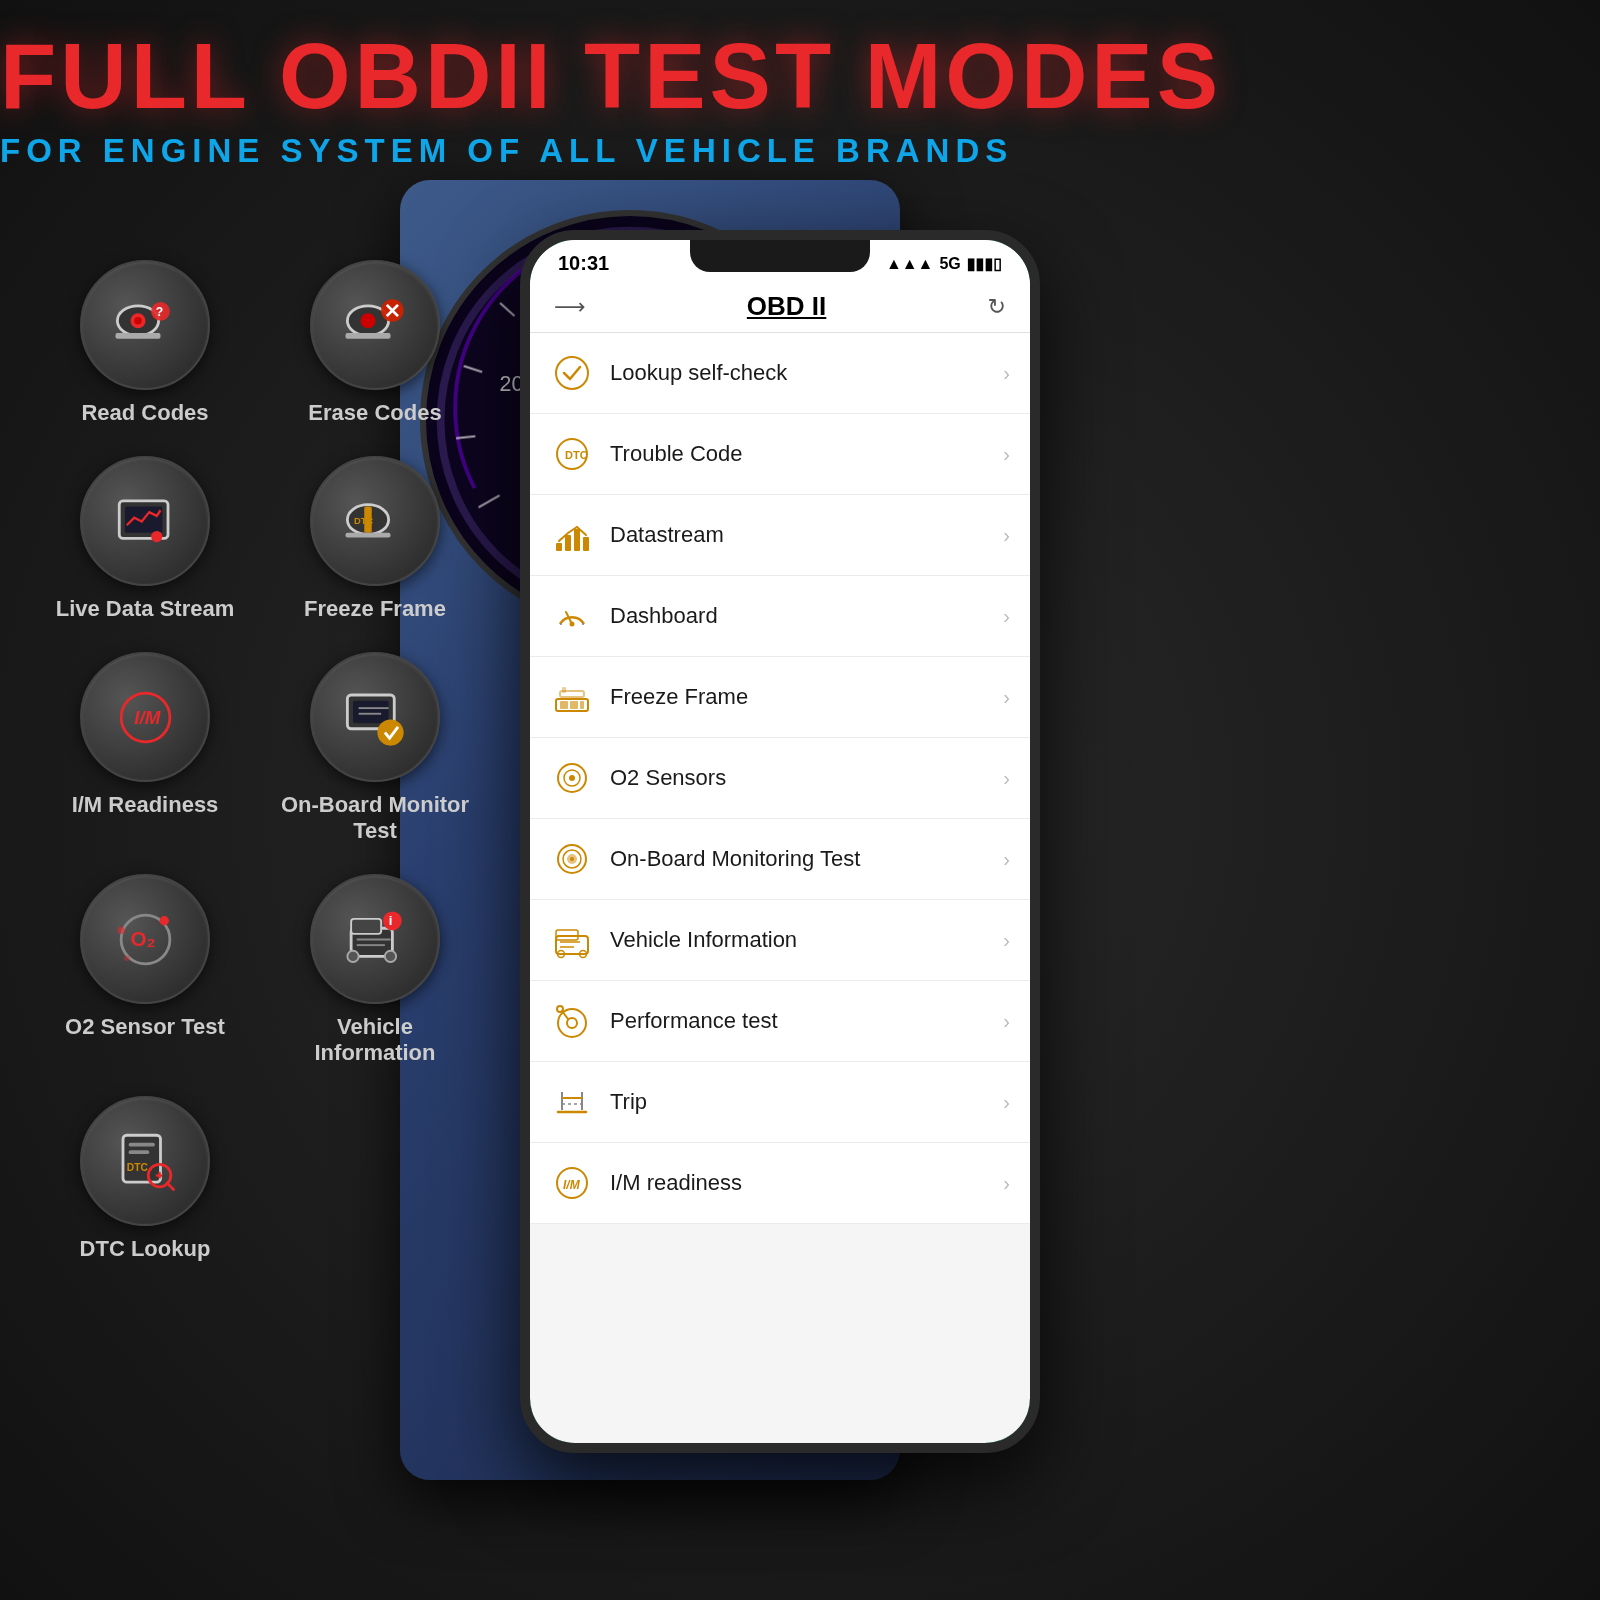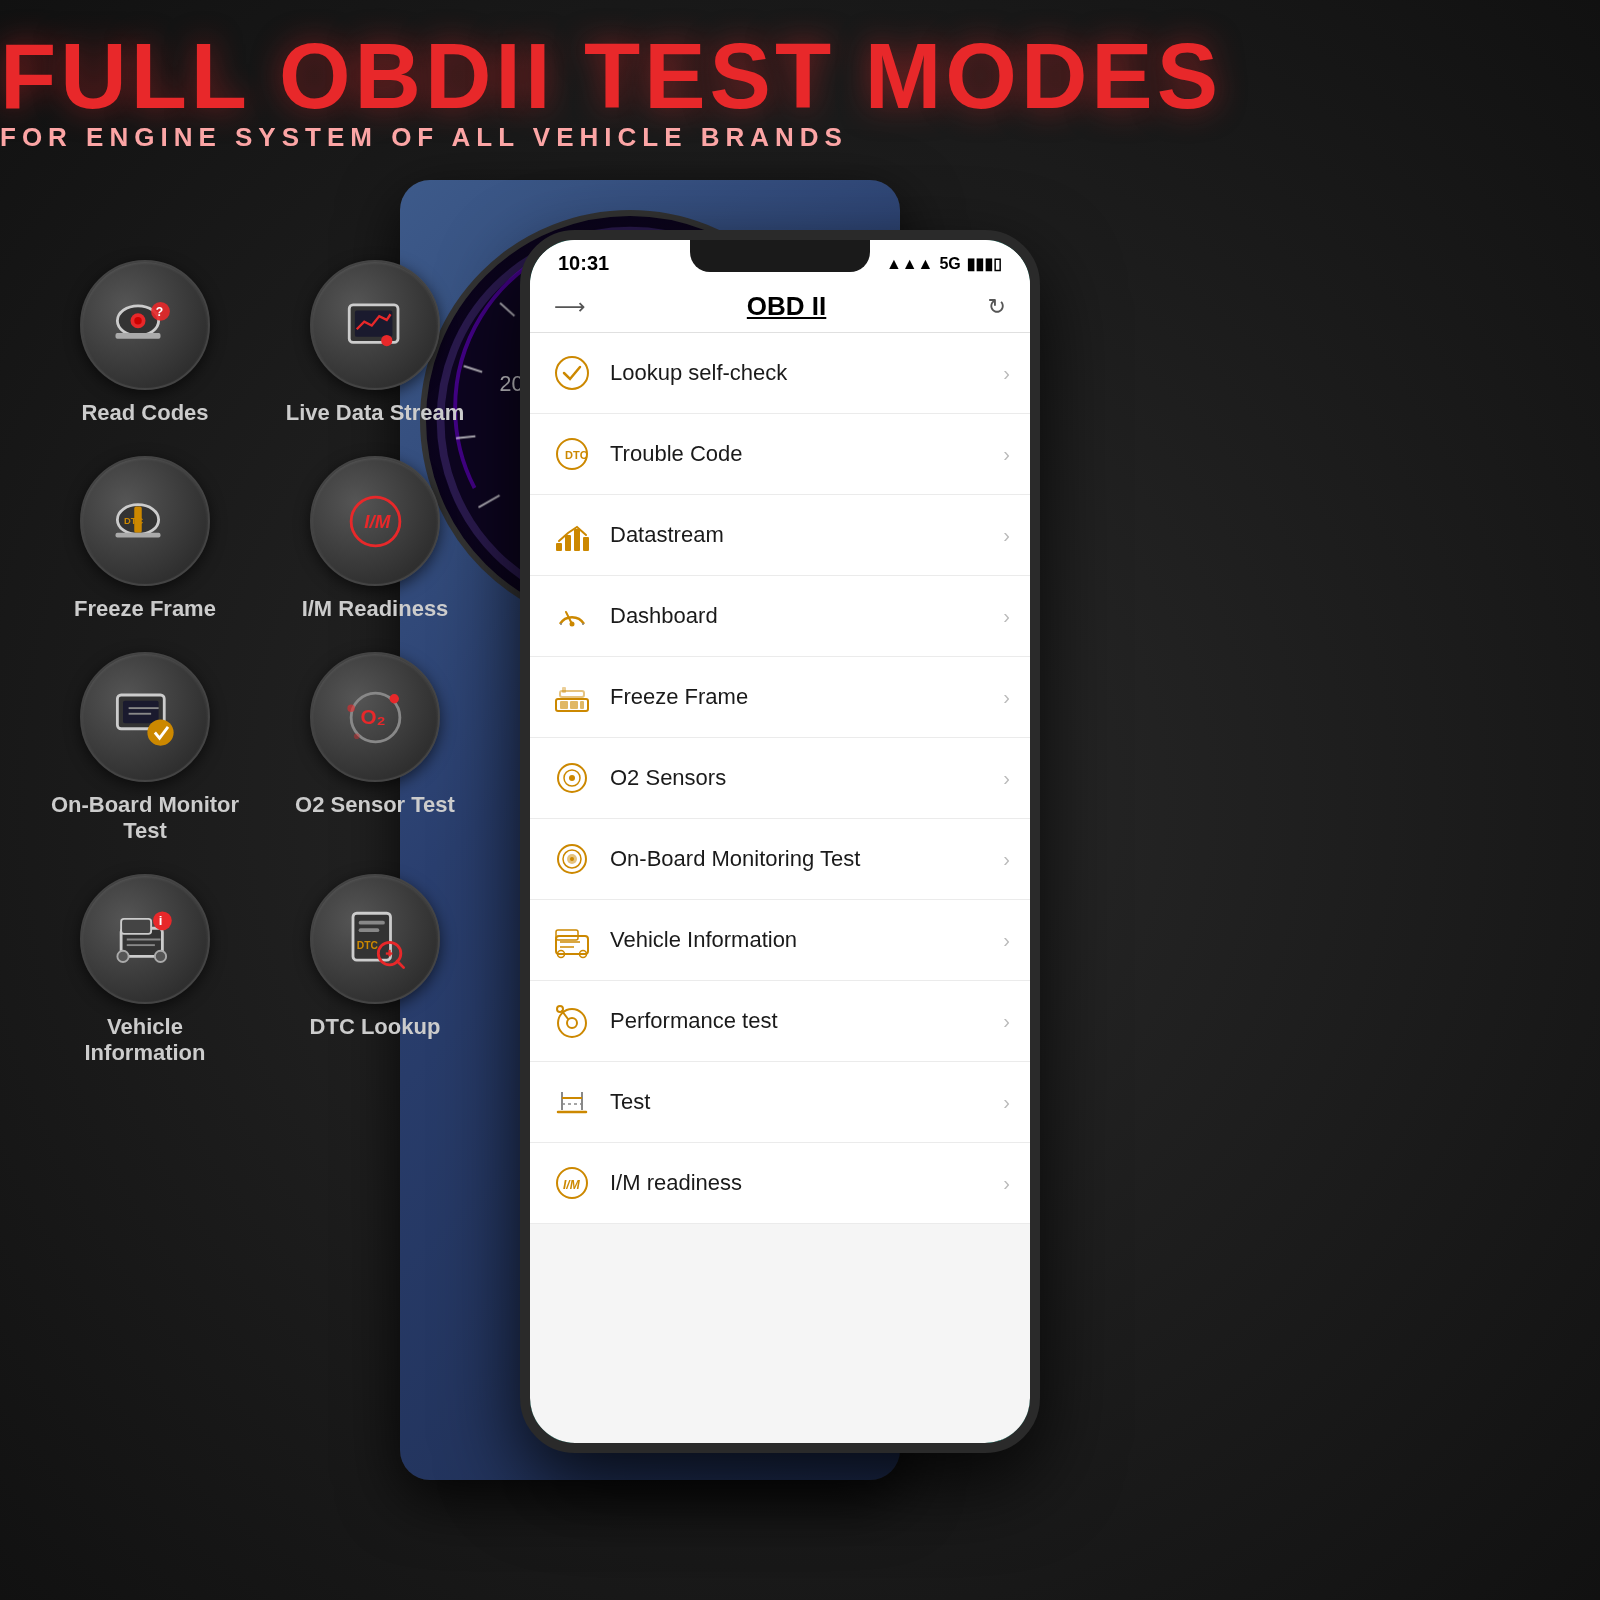--- a/index.html
+++ b/index.html
@@ -36,11 +36,12 @@
       line-height: 1;
     }
     .header-subtitle {
-      font-size: 26px;
+      font-size: 33px;
       font-weight: 700;
-      color: #fca5a5;
+      color: #0ea5e9;
       text-transform: uppercase;
       letter-spacing: 6px;
+      margin-top: 10px;
     }
 
     

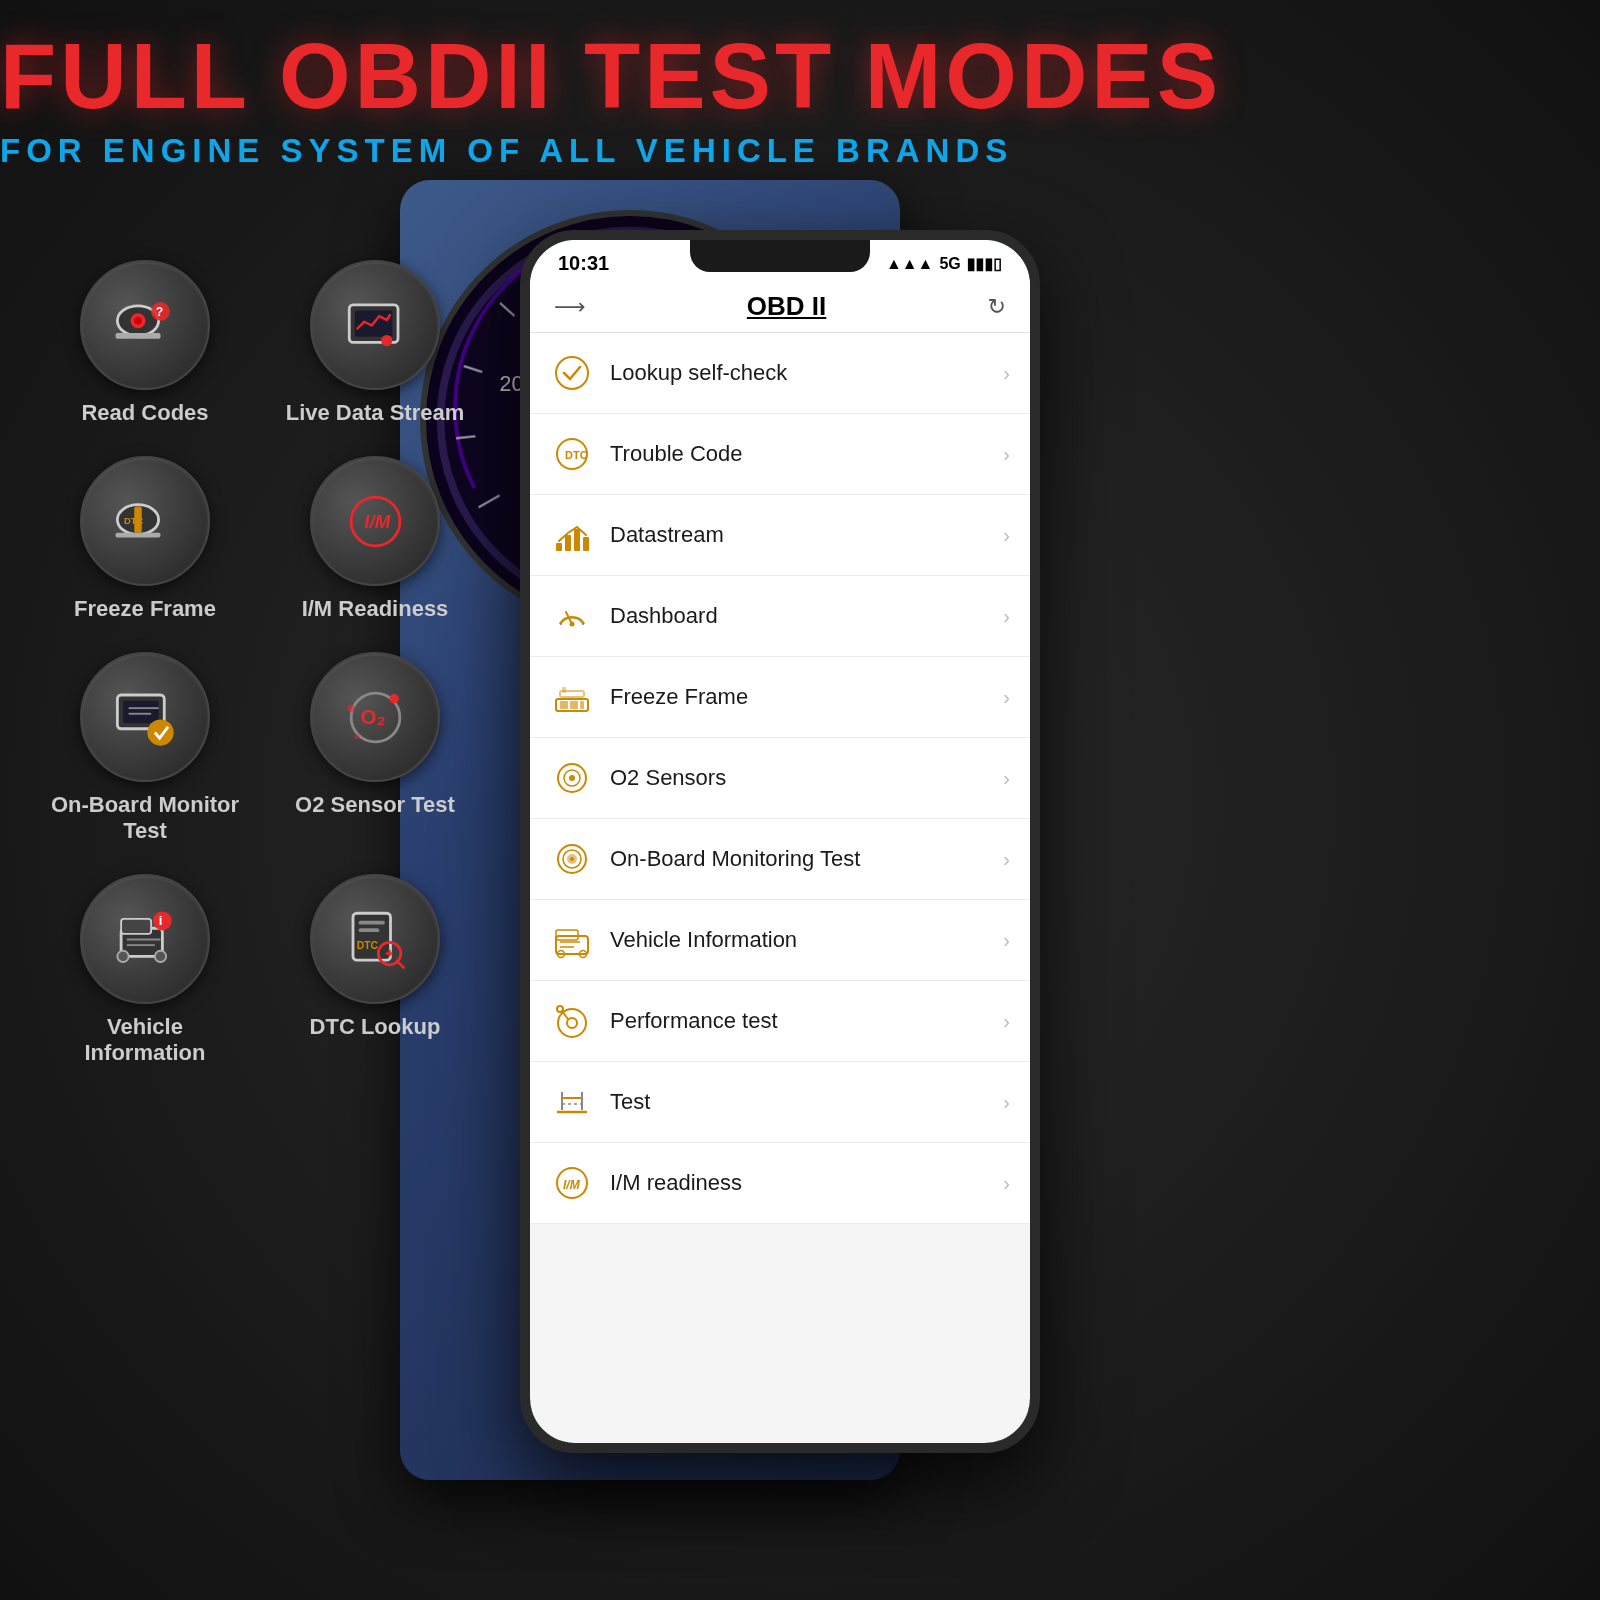--- a/index.html
+++ b/index.html
@@ -322,6 +322,21 @@
     <div class="icon-label">Read Codes</div>
   </div>
 
+  <div class="icon-item">
+    <div class="icon-circle">
+      <svg class="icon-svg" viewBox="0 0 80 80">
+        <g fill="none">
+          <ellipse cx="32" cy="35" rx="22" ry="16" stroke="#ccc" stroke-width="3" fill="#333"></ellipse>
+          <circle cx="32" cy="35" r="8" fill="#cc0000"></circle>
+          <rect x="8" y="48" width="48" height="6" rx="2" fill="#aaa"></rect>
+          <circle cx="58" cy="24" r="12" fill="#cc2200" opacity="0.95"></circle>
+          <line x1="52" y1="18" x2="64" y2="30" stroke="white" stroke-width="3"></line>
+          <line x1="64" y1="18" x2="52" y2="30" stroke="white" stroke-width="3"></line>
+        </g>
+      </svg>
+    </div>
+    <div class="icon-label">Erase Codes</div>
+  </div>
 
   <div class="icon-item">
     <div class="icon-circle">

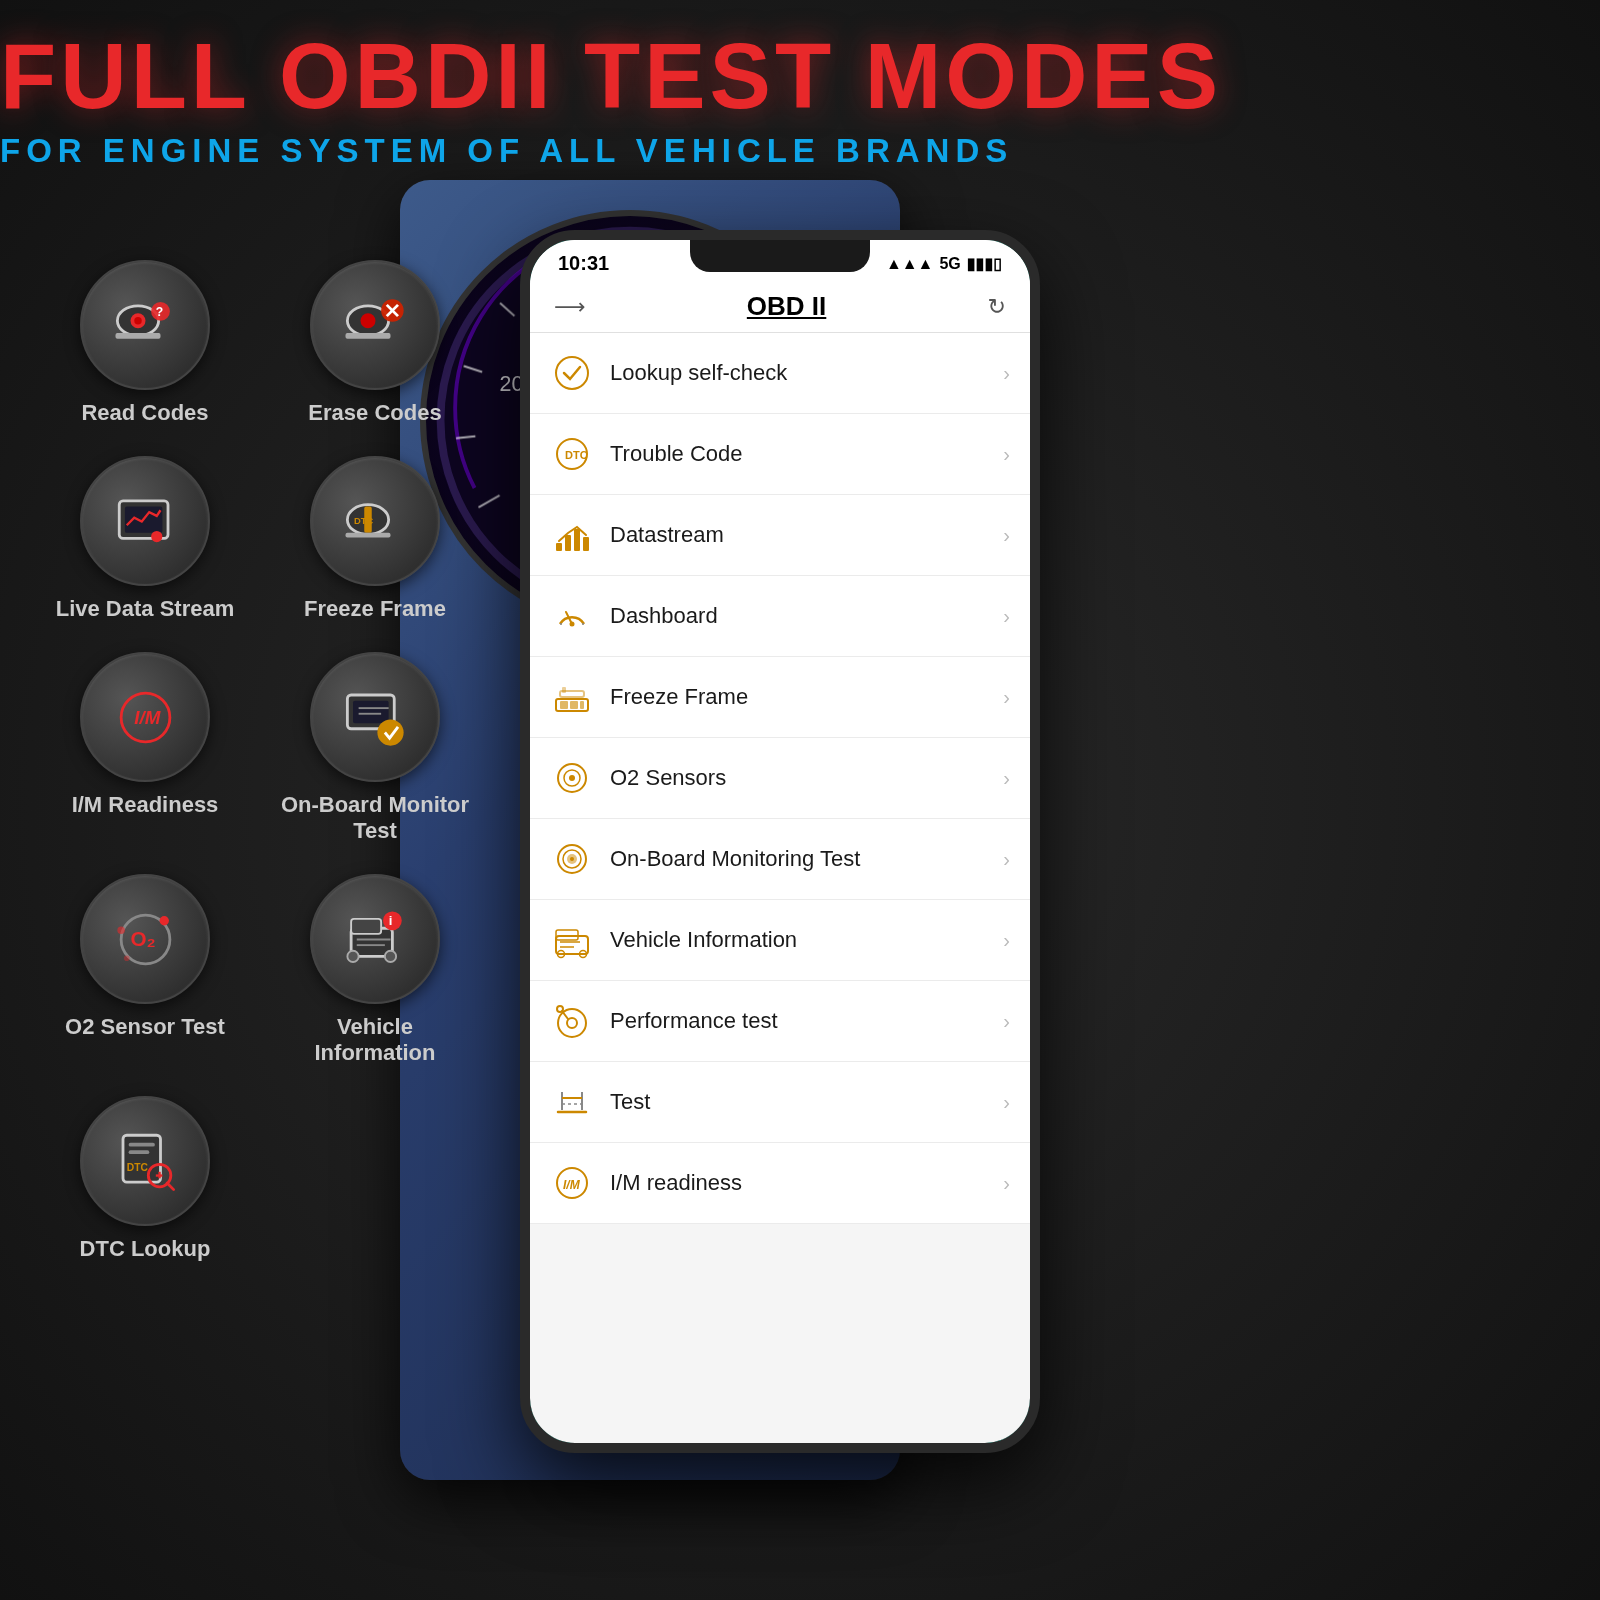--- a/index.html
+++ b/index.html
@@ -681,7 +681,7 @@
               <path d="M10 22 L30 22" stroke="#888" stroke-width="1.5" stroke-dasharray="3,3"></path>
             </svg>
           </div>
-          <span class="menu-item-text">Test</span>
+          <span class="menu-item-text">Trip</span>
           <span class="menu-chevron">›</span>
         </div>
 

